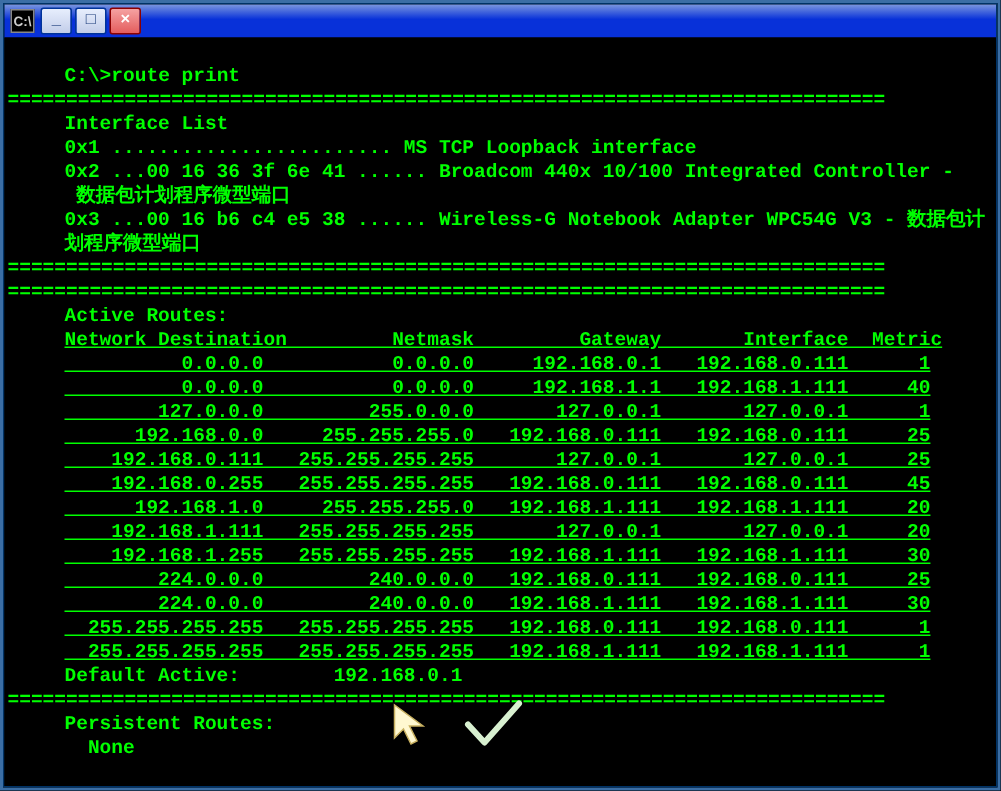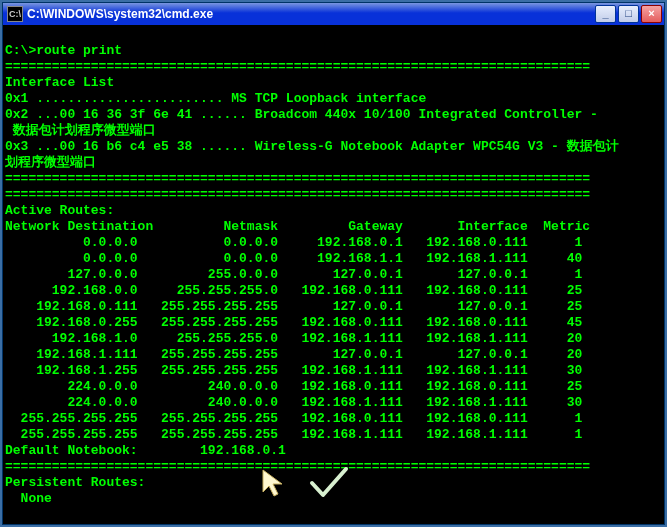--- a/index.html
+++ b/index.html
@@ -96,7 +96,6 @@
 <div class="window">
   <div class="titlebar">
     <div class="cmdicon">C:\</div>
-    <div class="title-text">C:\WINDOWS\system32\cmd.exe</div>
     <div class="window-controls">
       <div class="win-btn">_</div>
       <div class="win-btn">□</div>

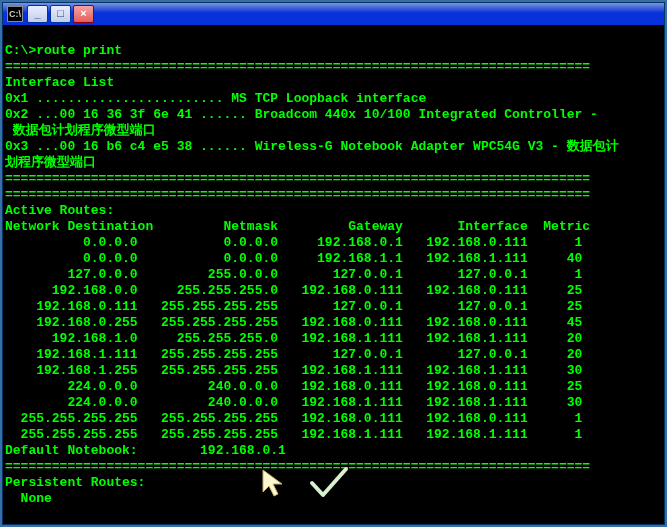--- a/index.html
+++ b/index.html
@@ -76,7 +76,7 @@
     position: relative;
   }
   .line { white-space: pre; }
-  .bold { font-weight: bold; }
+  .bold { font-weight: bold; margin-left: 38px; }
   .divider { white-space: pre; font-weight: bold; }
   .route-table { margin-top: 0; }
   .route-row { white-space: pre; }

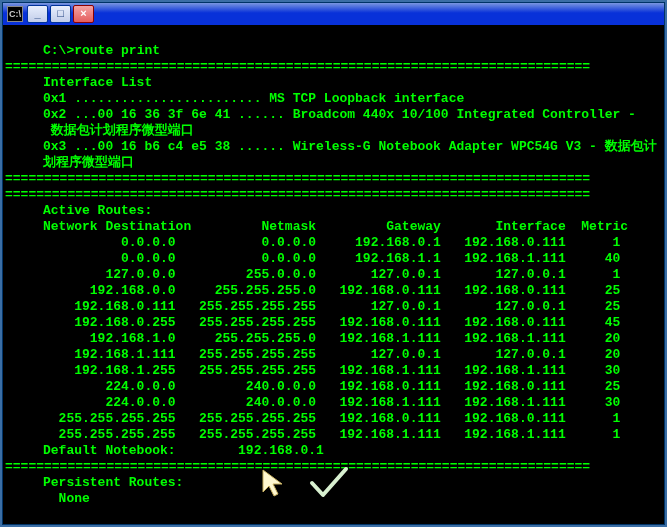--- a/index.html
+++ b/index.html
@@ -79,7 +79,7 @@
   .bold { font-weight: bold; margin-left: 38px; }
   .divider { white-space: pre; font-weight: bold; }
   .route-table { margin-top: 0; }
-  .route-row { white-space: pre; }
+  .route-row { white-space: pre; text-decoration: underline; }
   .overlay-icons {
     position: absolute;
     left: 255px;

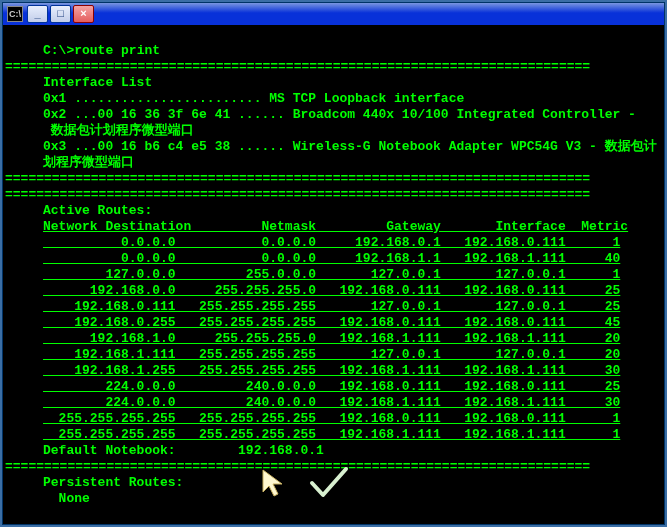--- a/index.html
+++ b/index.html
@@ -129,7 +129,7 @@
 <span class="route-row bold">        224.0.0.0         240.0.0.0   192.168.1.111   192.168.1.111     30</span>
 <span class="route-row bold">  255.255.255.255   255.255.255.255   192.168.0.111   192.168.0.111      1</span>
 <span class="route-row bold">  255.255.255.255   255.255.255.255   192.168.1.111   192.168.1.111      1</span>
-</span><span class="line bold" id="default-gw-line">Default Notebook:        192.168.0.1</span>
+</span><span class="line bold" id="default-gw-line">Default Active:        192.168.0.1</span>
 <span class="divider">===========================================================================</span>
 <span class="line bold">Persistent Routes:</span>
 <span class="line bold">  None</span>

